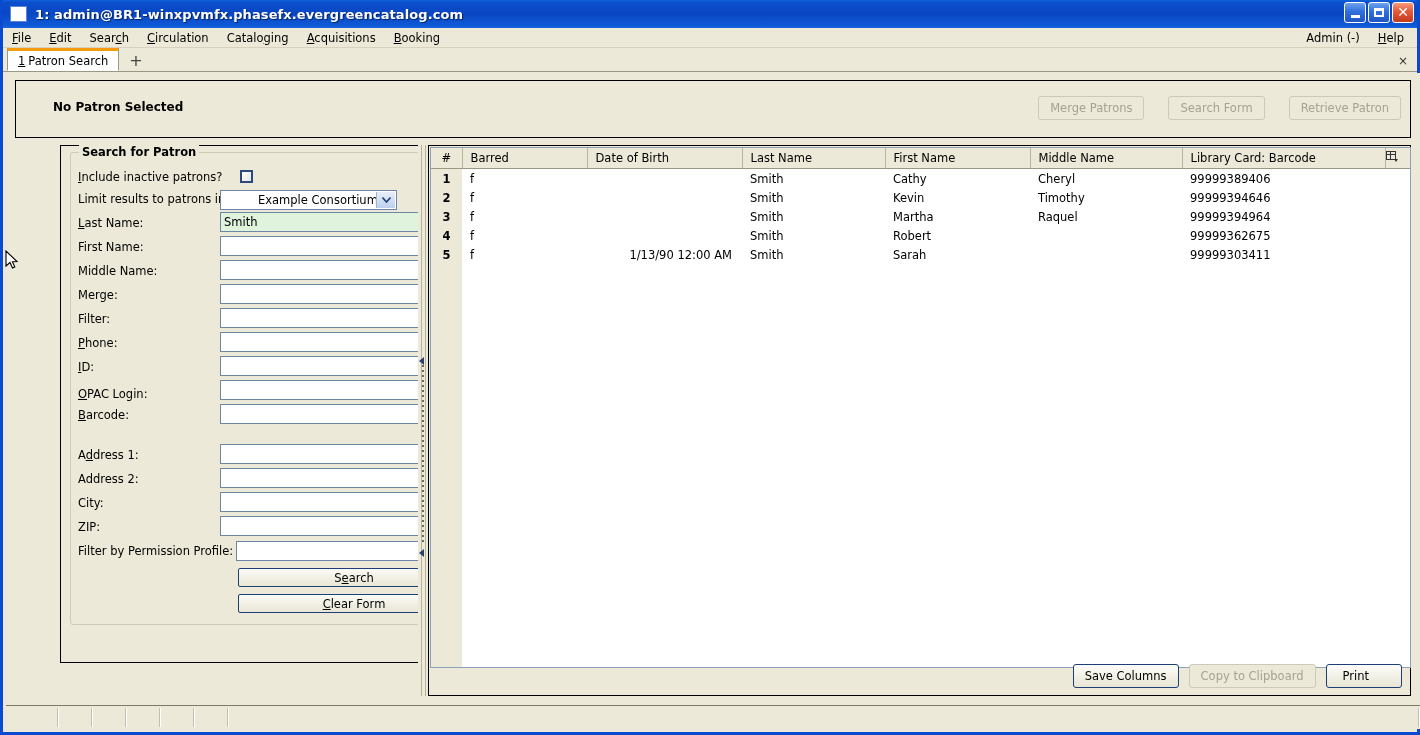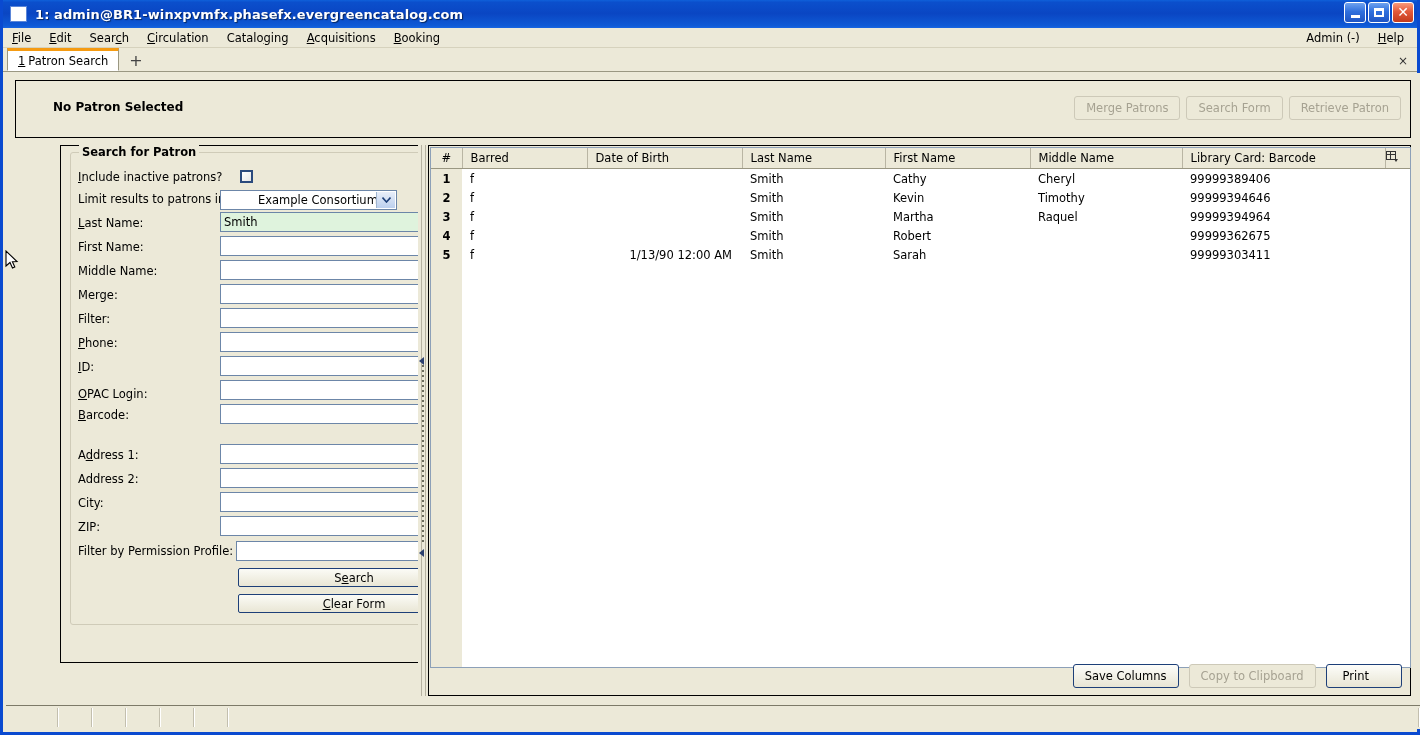--- a/index.html
+++ b/index.html
@@ -69,7 +69,7 @@
     box-sizing:border-box;border:1px solid #000;background:#ece9d8;
   }
   .patron-bar .pb-label{position:absolute;left:23px;top:19px;font-weight:bold;font-size:12px;margin-left:14px;}
-  .pb-btns{position:absolute;right:9px;top:15px;display:flex;gap:6px;}
+  .pb-btns{position:absolute;right:9px;top:15px;display:flex;gap:24px;}
   .btn{
     box-sizing:border-box;font-size:11.5px;padding:4px 11px;border-radius:3px;
     background:#ece9d8;border:1px solid #b4b0a0;color:#000;cursor:default;

